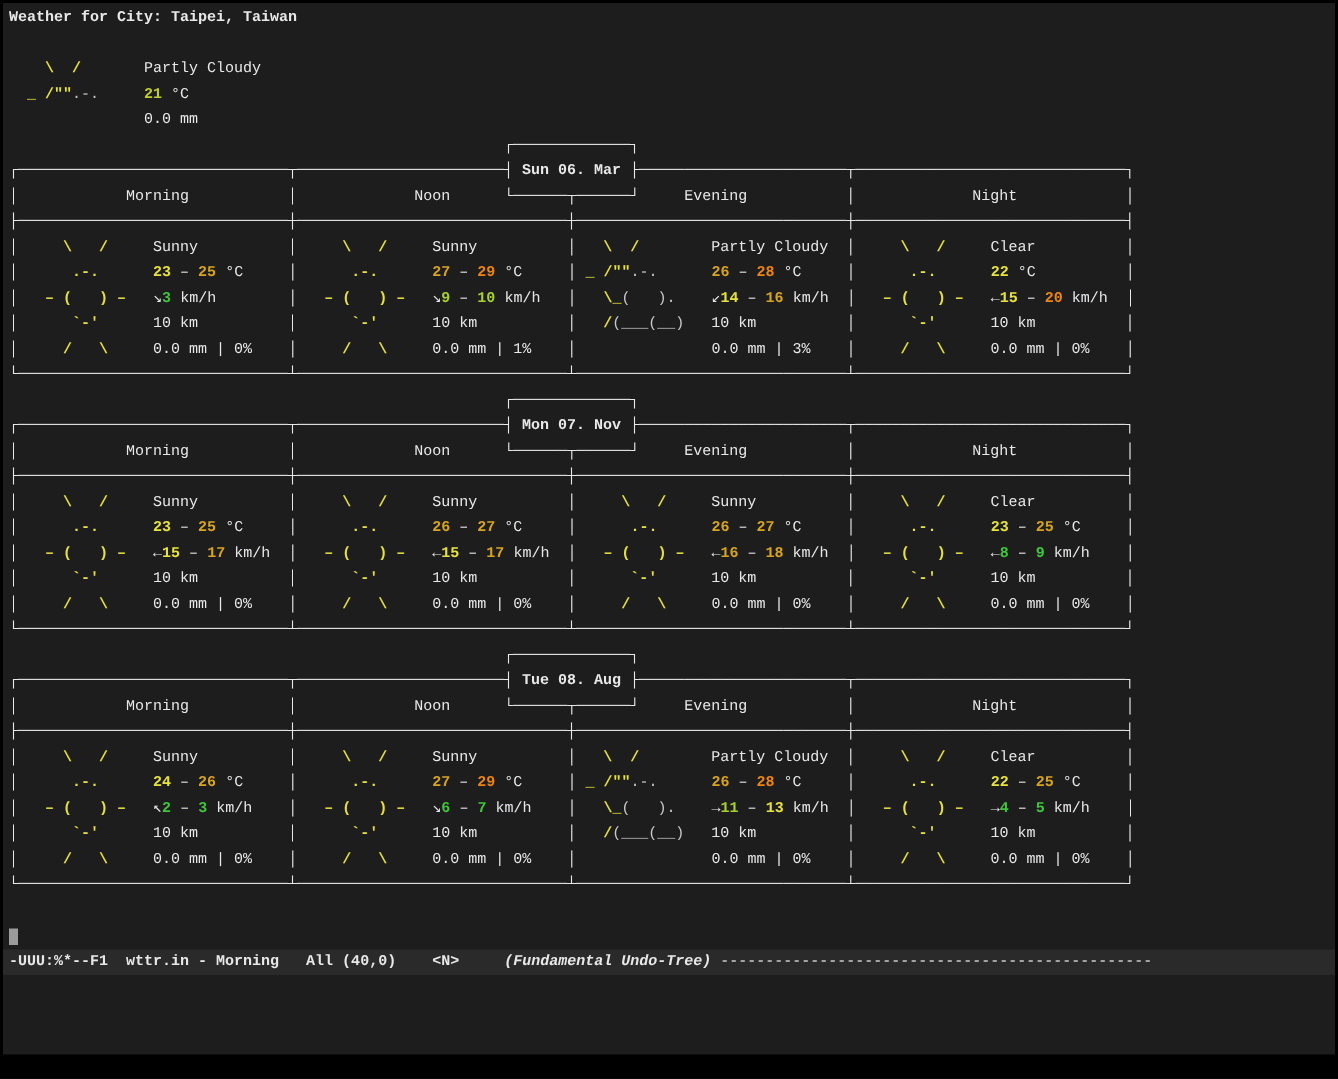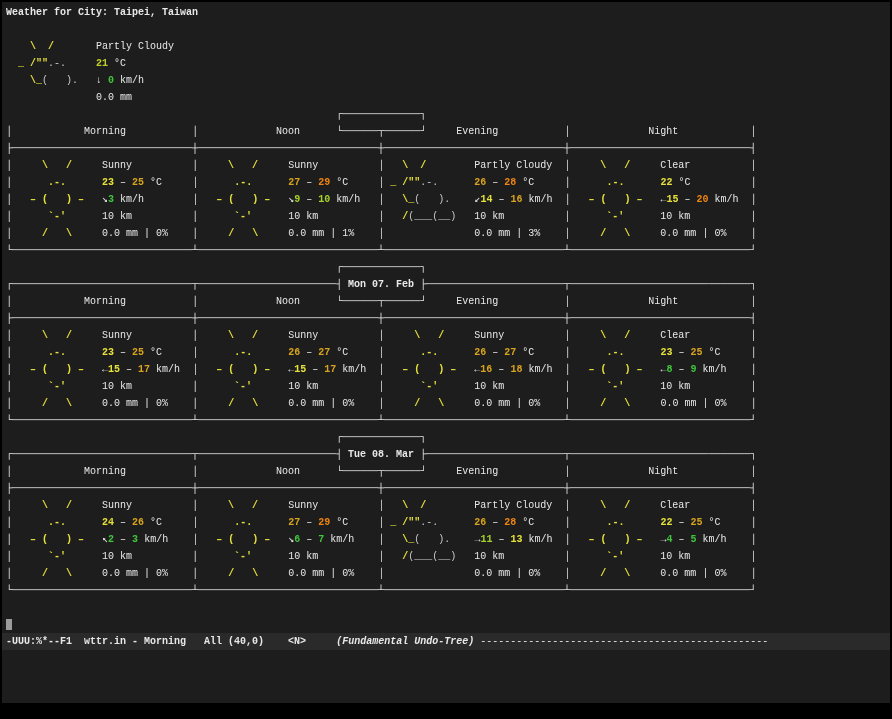--- a/index.html
+++ b/index.html
@@ -24,7 +24,6 @@
   <div class="ln"></div>
       <div class="ln"><span class="b" style="color: rgb(231, 226, 59);">    \  /</span><span>       </span><span>Partly Cloudy</span></div>
       <div class="ln"><span class="b" style="color: rgb(231, 226, 59);">  _ /""</span><span style="color: rgb(201, 201, 201);">.-.</span><span>     </span><span class="b" style="color: rgb(192, 206, 44);">21</span><span> °C</span></div>
-      <div class="ln"><span class="b" style="color: rgb(231, 226, 59);">    \_</span><span style="color: rgb(201, 201, 201);">(   ).</span><span>   </span><span>↓ </span><span class="b" style="color: rgb(63, 198, 58);">0</span><span> km/h</span></div>
       <div class="ln"><span>               </span><span>0.0 mm</span></div>
       <div class="ln"><span>                                                       </span><span>┌─────────────┐</span></div>
       <div class="ln"><span>│</span><span>            </span><span>Morning</span><span>           </span><span>│</span><span>             </span><span>Noon</span><span>      </span><span>└──────┬──────┘</span><span>     </span><span>Evening</span><span>           </span><span>│</span><span>             </span><span>Night</span><span>            </span><span>│</span></div>

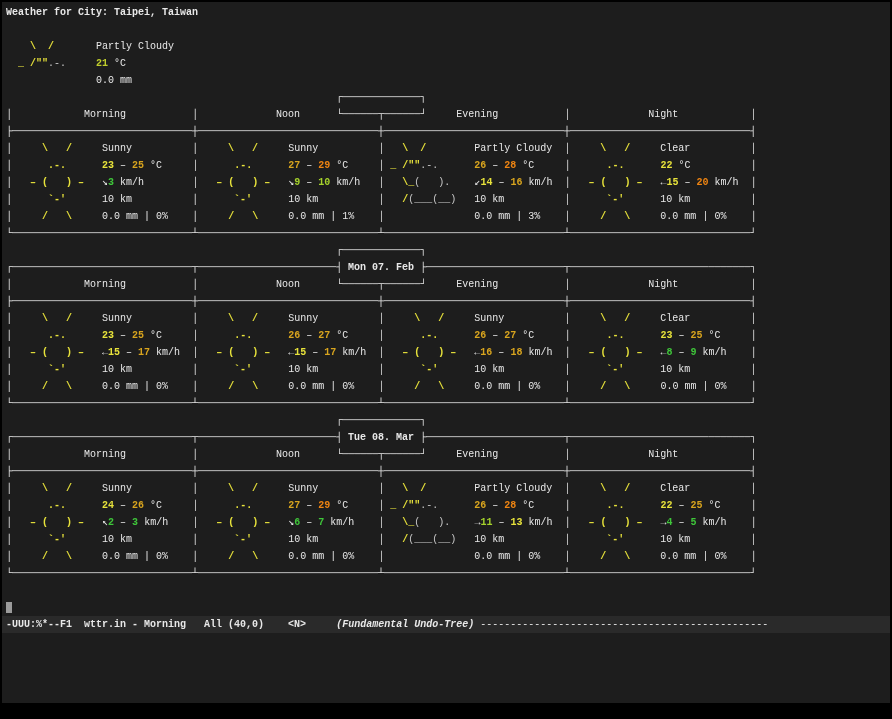--- a/index.html
+++ b/index.html
@@ -26,6 +26,7 @@
       <div class="ln"><span class="b" style="color: rgb(231, 226, 59);">  _ /""</span><span style="color: rgb(201, 201, 201);">.-.</span><span>     </span><span class="b" style="color: rgb(192, 206, 44);">21</span><span> °C</span></div>
       <div class="ln"><span>               </span><span>0.0 mm</span></div>
       <div class="ln"><span>                                                       </span><span>┌─────────────┐</span></div>
+      <div class="ln"><span>┌──────────────────────────────┬───────────────────────┤</span><span class="b"> Sun 06. Mar </span><span>├───────────────────────┬──────────────────────────────┐</span></div>
       <div class="ln"><span>│</span><span>            </span><span>Morning</span><span>           </span><span>│</span><span>             </span><span>Noon</span><span>      </span><span>└──────┬──────┘</span><span>     </span><span>Evening</span><span>           </span><span>│</span><span>             </span><span>Night</span><span>            </span><span>│</span></div>
       <div class="ln"><span>├──────────────────────────────┼──────────────────────────────┼──────────────────────────────┼──────────────────────────────┤</span></div>
       <div class="ln"><span>│</span><span class="b" style="color: rgb(231, 226, 59);">     \   /</span><span>     </span><span>Sunny</span><span>          </span><span>│</span><span class="b" style="color: rgb(231, 226, 59);">     \   /</span><span>     </span><span>Sunny</span><span>          </span><span>│</span><span class="b" style="color: rgb(231, 226, 59);">   \  /</span><span>        </span><span>Partly Cloudy</span><span>  </span><span>│</span><span class="b" style="color: rgb(231, 226, 59);">     \   /</span><span>     </span><span>Clear</span><span>          </span><span>│</span></div>

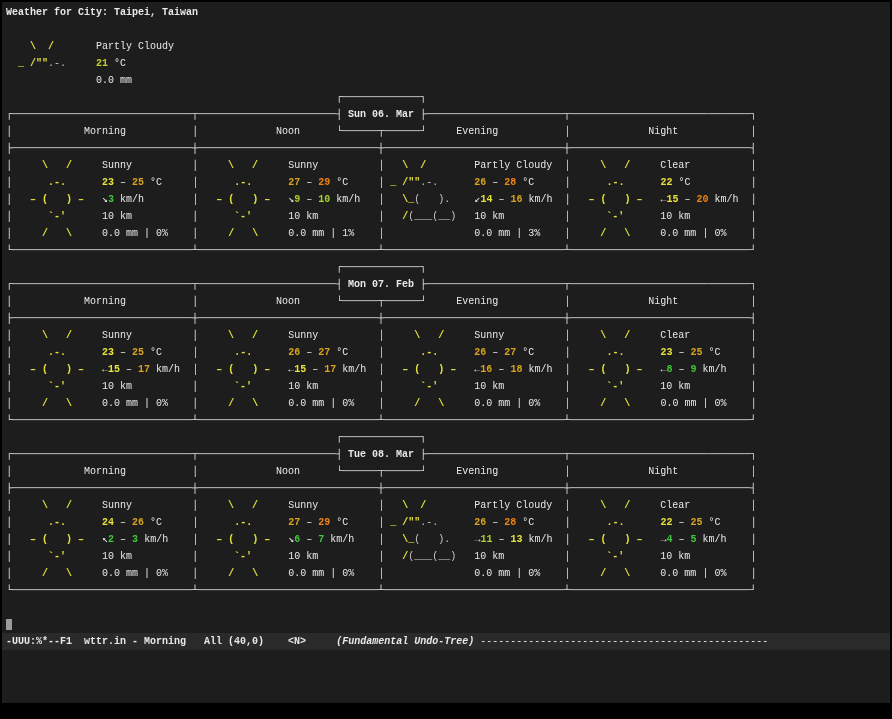--- a/index.html
+++ b/index.html
@@ -36,7 +36,7 @@
       <div class="ln"><span>│</span><span class="b" style="color: rgb(231, 226, 59);">     /   \</span><span>     </span><span>0.0 mm</span><span> | </span><span>0%</span><span>    </span><span>│</span><span class="b" style="color: rgb(231, 226, 59);">     /   \</span><span>     </span><span>0.0 mm</span><span> | </span><span>1%</span><span>    </span><span>│</span><span>               </span><span>0.0 mm</span><span> | </span><span>3%</span><span>    </span><span>│</span><span class="b" style="color: rgb(231, 226, 59);">     /   \</span><span>     </span><span>0.0 mm</span><span> | </span><span>0%</span><span>    </span><span>│</span></div>
       <div class="ln"><span>└──────────────────────────────┴──────────────────────────────┴──────────────────────────────┴──────────────────────────────┘</span></div>
       <div class="ln"><span>                                                       </span><span>┌─────────────┐</span></div>
-      <div class="ln"><span>┌──────────────────────────────┬───────────────────────┤</span><span class="b"> Mon 07. Feb </span><span>├───────────────────────┬──────────────────────────────┐</span></div>
+      <div class="ln"><span>┌──────────────────────────────┬───────────────────────┤</span><span class="b"> Mon 07. Nov </span><span>├───────────────────────┬──────────────────────────────┐</span></div>
       <div class="ln"><span>│</span><span>            </span><span>Morning</span><span>           </span><span>│</span><span>             </span><span>Noon</span><span>      </span><span>└──────┬──────┘</span><span>     </span><span>Evening</span><span>           </span><span>│</span><span>             </span><span>Night</span><span>            </span><span>│</span></div>
       <div class="ln"><span>├──────────────────────────────┼──────────────────────────────┼──────────────────────────────┼──────────────────────────────┤</span></div>
       <div class="ln"><span>│</span><span class="b" style="color: rgb(231, 226, 59);">     \   /</span><span>     </span><span>Sunny</span><span>          </span><span>│</span><span class="b" style="color: rgb(231, 226, 59);">     \   /</span><span>     </span><span>Sunny</span><span>          </span><span>│</span><span class="b" style="color: rgb(231, 226, 59);">     \   /</span><span>     </span><span>Sunny</span><span>          </span><span>│</span><span class="b" style="color: rgb(231, 226, 59);">     \   /</span><span>     </span><span>Clear</span><span>          </span><span>│</span></div>

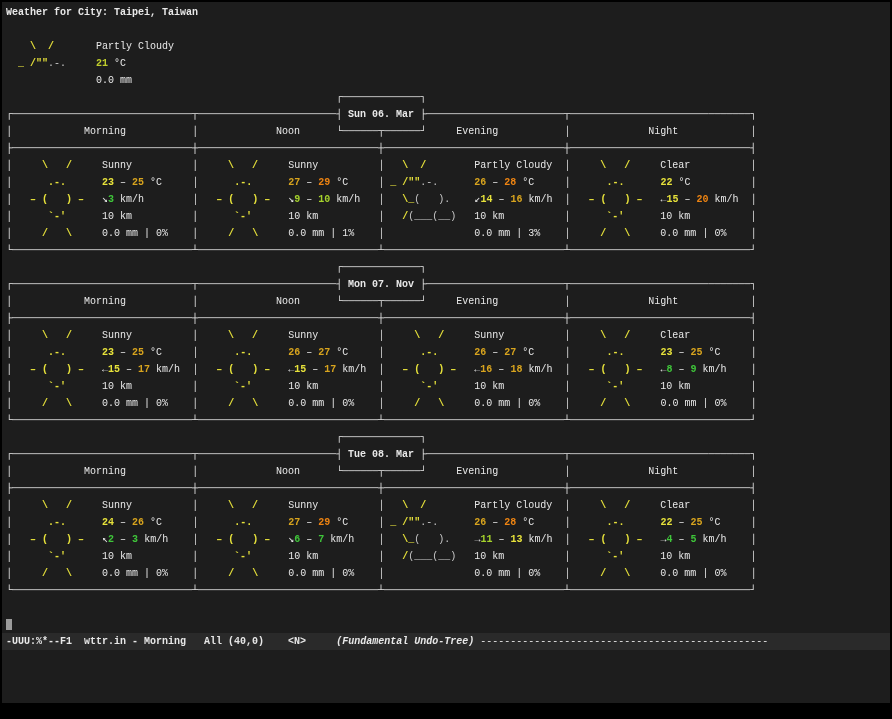--- a/index.html
+++ b/index.html
@@ -46,7 +46,7 @@
       <div class="ln"><span>│</span><span class="b" style="color: rgb(231, 226, 59);">     /   \</span><span>     </span><span>0.0 mm</span><span> | </span><span>0%</span><span>    </span><span>│</span><span class="b" style="color: rgb(231, 226, 59);">     /   \</span><span>     </span><span>0.0 mm</span><span> | </span><span>0%</span><span>    </span><span>│</span><span class="b" style="color: rgb(231, 226, 59);">     /   \</span><span>     </span><span>0.0 mm</span><span> | </span><span>0%</span><span>    </span><span>│</span><span class="b" style="color: rgb(231, 226, 59);">     /   \</span><span>     </span><span>0.0 mm</span><span> | </span><span>0%</span><span>    </span><span>│</span></div>
       <div class="ln"><span>└──────────────────────────────┴──────────────────────────────┴──────────────────────────────┴──────────────────────────────┘</span></div>
       <div class="ln"><span>                                                       </span><span>┌─────────────┐</span></div>
-      <div class="ln"><span>┌──────────────────────────────┬───────────────────────┤</span><span class="b"> Tue 08. Mar </span><span>├───────────────────────┬──────────────────────────────┐</span></div>
+      <div class="ln"><span>┌──────────────────────────────┬───────────────────────┤</span><span class="b"> Tue 08. Aug </span><span>├───────────────────────┬──────────────────────────────┐</span></div>
       <div class="ln"><span>│</span><span>            </span><span>Morning</span><span>           </span><span>│</span><span>             </span><span>Noon</span><span>      </span><span>└──────┬──────┘</span><span>     </span><span>Evening</span><span>           </span><span>│</span><span>             </span><span>Night</span><span>            </span><span>│</span></div>
       <div class="ln"><span>├──────────────────────────────┼──────────────────────────────┼──────────────────────────────┼──────────────────────────────┤</span></div>
       <div class="ln"><span>│</span><span class="b" style="color: rgb(231, 226, 59);">     \   /</span><span>     </span><span>Sunny</span><span>          </span><span>│</span><span class="b" style="color: rgb(231, 226, 59);">     \   /</span><span>     </span><span>Sunny</span><span>          </span><span>│</span><span class="b" style="color: rgb(231, 226, 59);">   \  /</span><span>        </span><span>Partly Cloudy</span><span>  </span><span>│</span><span class="b" style="color: rgb(231, 226, 59);">     \   /</span><span>     </span><span>Clear</span><span>          </span><span>│</span></div>

